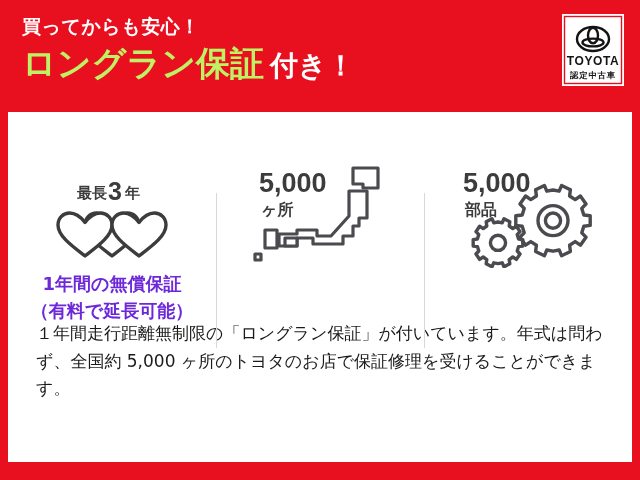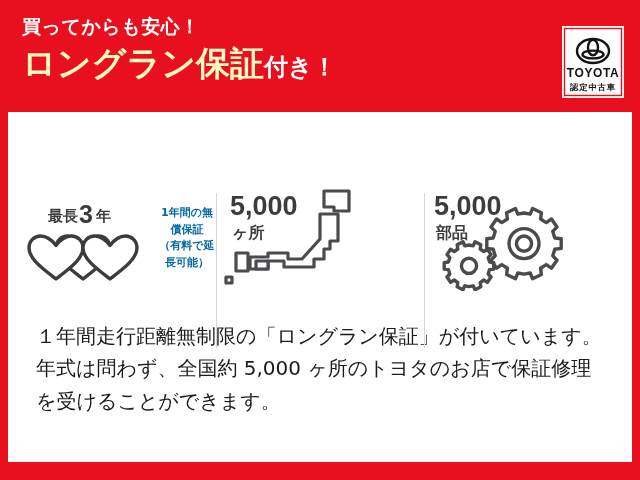--- a/index.html
+++ b/index.html
@@ -53,7 +53,7 @@
     white-space: nowrap;
   }
   .headline-main {
-    color: #fef9c3;
+    color: #bef264;
     font-size: 34px;
     font-weight: 700;
     letter-spacing: 0px;

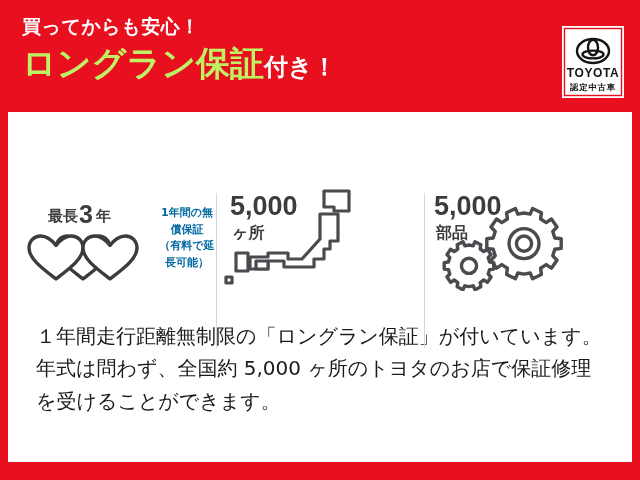--- a/index.html
+++ b/index.html
@@ -61,9 +61,9 @@
   }
   .headline-sub {
     color: #ffffff;
-    font-size: 24px;
-    font-weight: 700;
-    margin-left: 0;
+    font-size: 28px;
+    font-weight: 700;
+    margin-left: 6px;
     line-height: 1.05;
   }
 

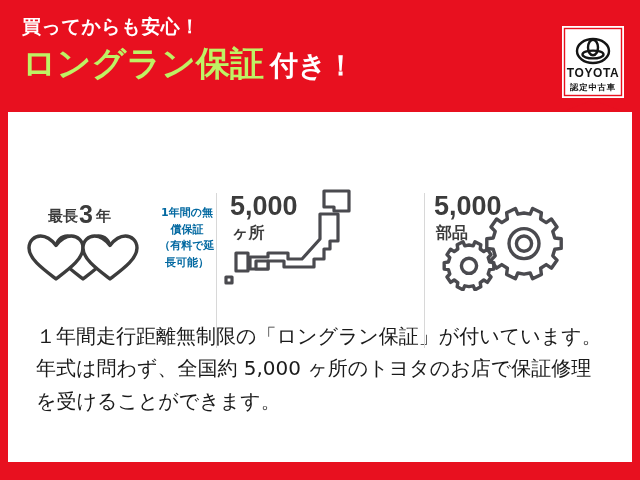--- a/index.html
+++ b/index.html
@@ -71,7 +71,7 @@
   #toyota-logo {
     position: absolute;
     right: 16px;
-    top: 26px;
+    top: 14px;
     width: 62px;
     height: 86px;
   }

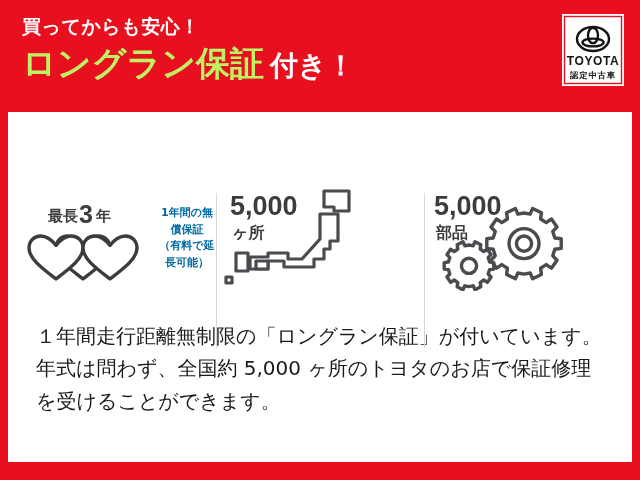--- a/index.html
+++ b/index.html
@@ -98,7 +98,7 @@
     flex: 1 1 0;
     position: relative;
     display: flex;
-    flex-direction: row;
+    flex-direction: column;
     align-items: center;
     box-sizing: border-box;
     margin-top: 36px;

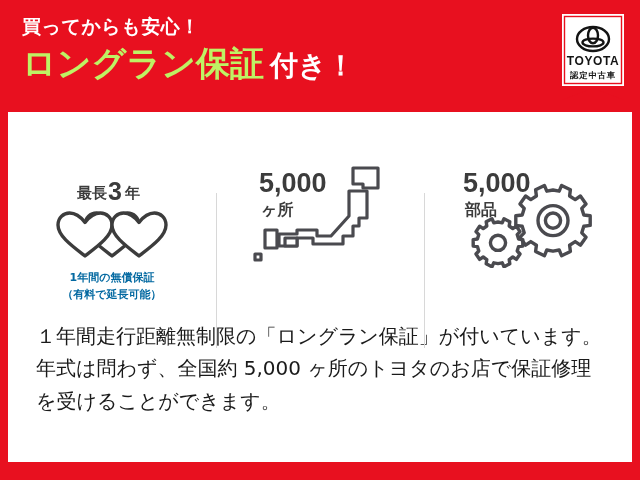--- a/index.html
+++ b/index.html
@@ -121,8 +121,8 @@
   }
   .feature-caption {
     text-align: center;
-    color: #0369a1;
-    font-size: 11px;
+    color: #6d28d9;
+    font-size: 18px;
     font-weight: 700;
     line-height: 1.5;
     margin-top: 2px;

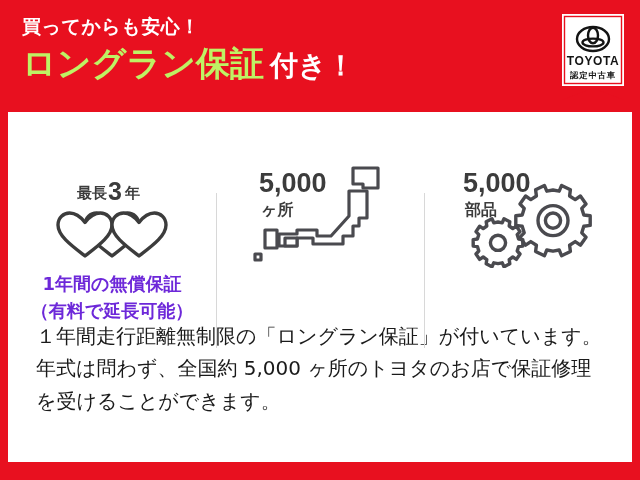--- a/index.html
+++ b/index.html
@@ -134,7 +134,7 @@
     padding: 0 28px;
     margin-top: 6px;
     color: #1a1a1a;
-    font-size: 20px;
+    font-size: 17px;
     font-weight: 400;
     line-height: 1.62;
     letter-spacing: 0px;

